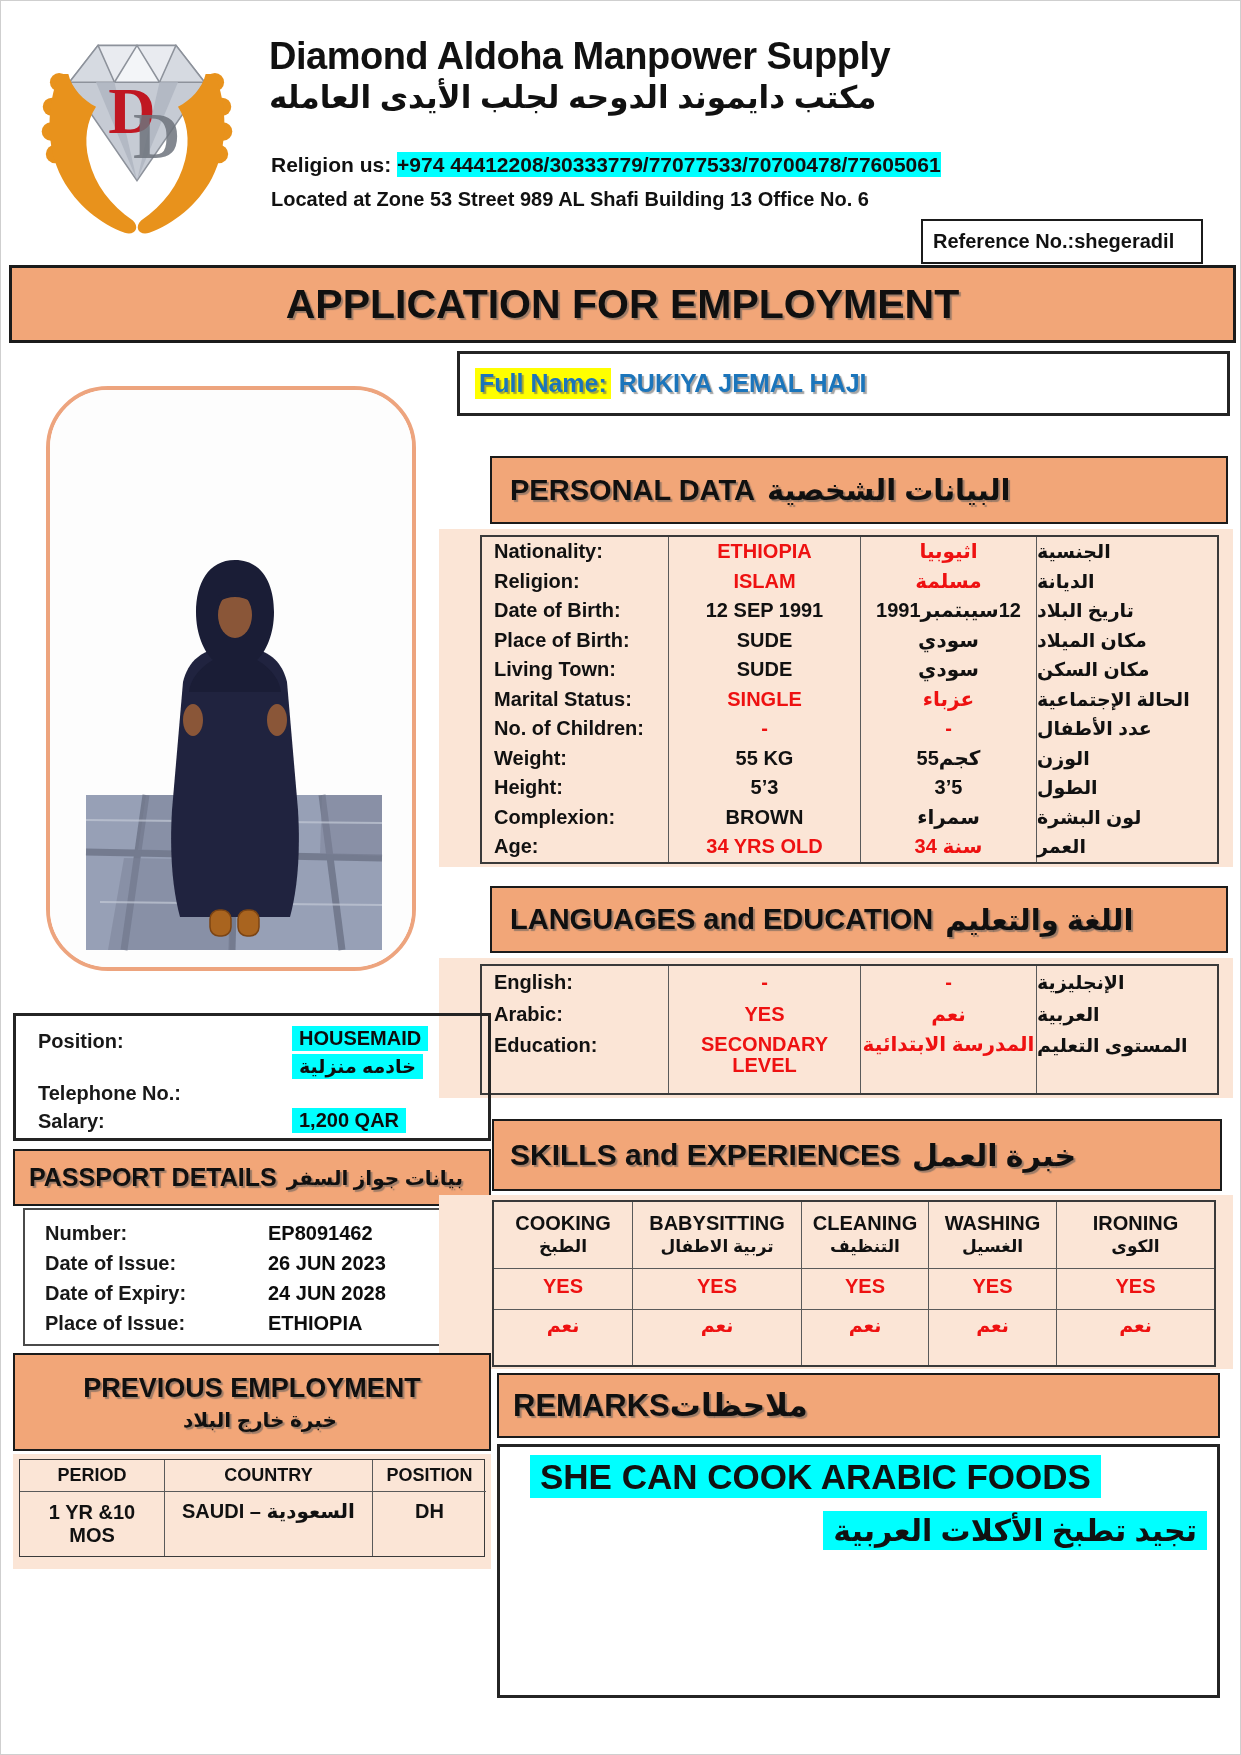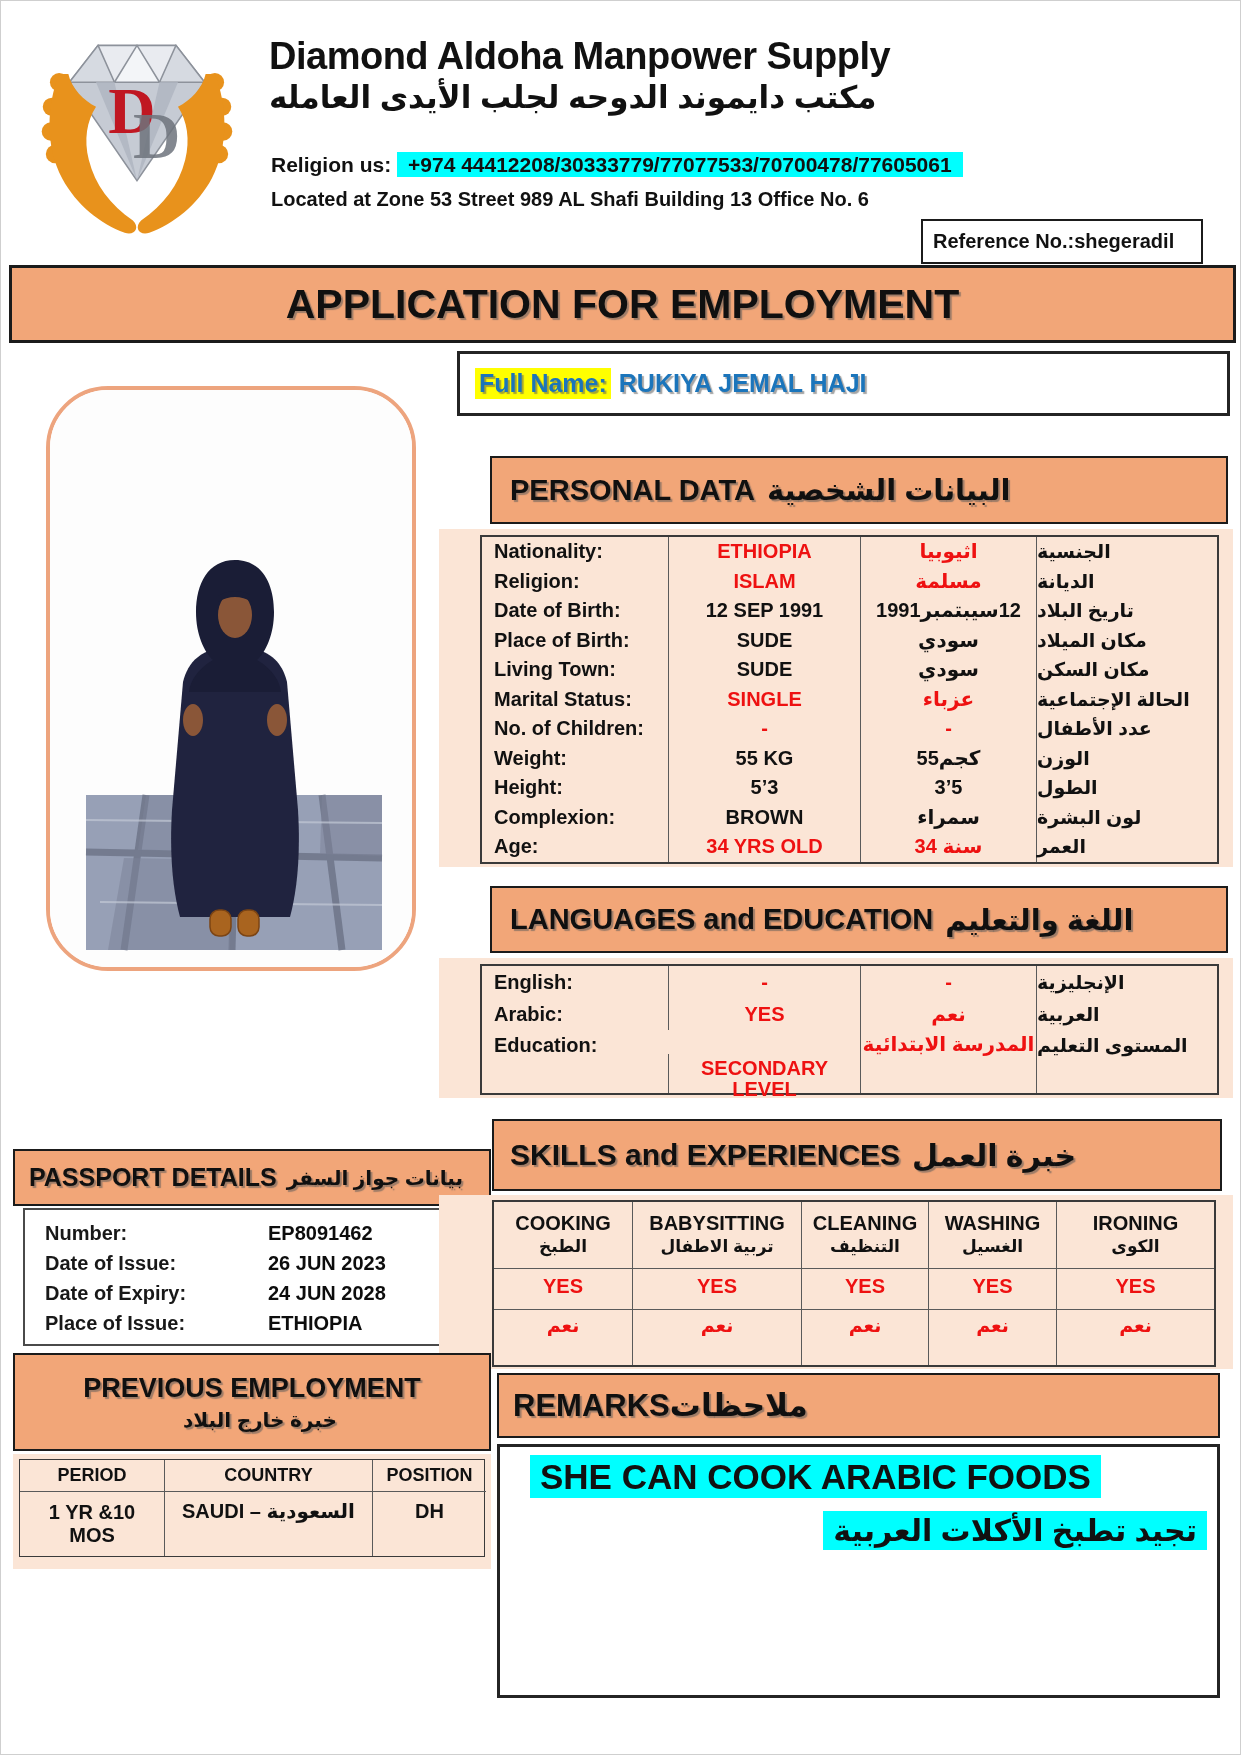--- a/index.html
+++ b/index.html
@@ -91,7 +91,7 @@
 
   <div class="abs b" style="left:270px;top:152px;font-size:21px;">
     <span>Religion us:</span>
-    <span class="hl-c" style="padding:1px 11px;">+974 44412208/30333779/77077533/70700478/77605061</span>
+    <span class="hl-c" style="padding:1px 0;">+974 44412208/30333779/77077533/70700478/77605061</span>
   </div>
   <div class="abs b" style="left:270px;top:187px;font-size:20px;">Located at Zone 53 Street 989 AL Shafi Building 13 Office No. 6</div>
 

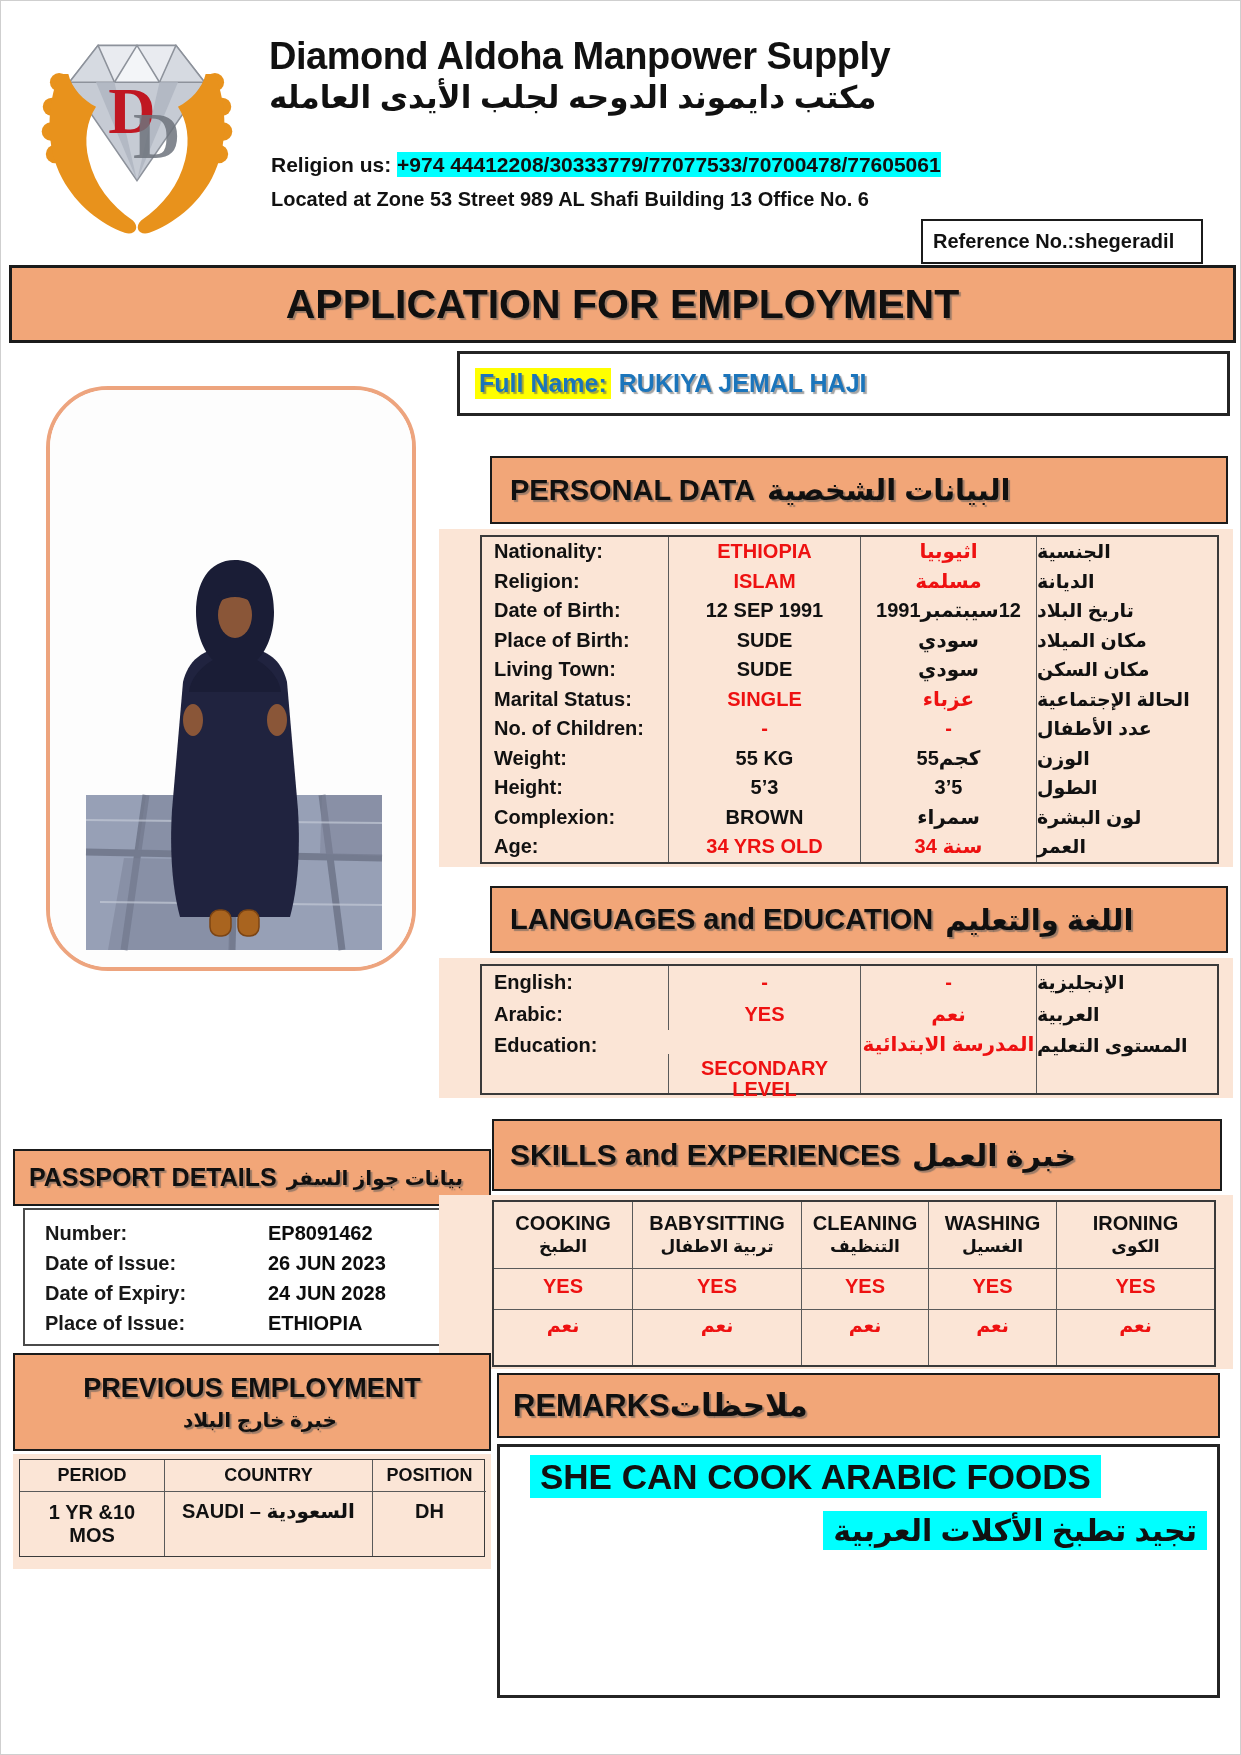--- a/index.html
+++ b/index.html
@@ -233,6 +233,15 @@
     <div class="pc arl bl rtl" style="align-items:flex-start;padding-top:4px;">المستوى التعليم</div>
   </div>
 
+  <div class="abs" style="left:12px;top:1012px;width:478px;height:128px;border:3px solid #242424;">
+    <span class="abs kv-label" style="left:22px;top:14px;">Position:</span>
+    <span class="abs kv-value hl-c" style="left:276px;top:10px;">HOUSEMAID</span>
+    <span class="abs kv-value hl-c rtl" style="left:276px;top:38px;font-size:19px;">خادمه منزلية</span>
+    <span class="abs kv-label" style="left:22px;top:66px;">Telephone No.:</span>
+    <span class="abs kv-value" style="left:276px;top:66px;"></span>
+    <span class="abs kv-label" style="left:22px;top:94px;">Salary:</span>
+    <span class="abs kv-value hl-c" style="left:276px;top:92px;">1,200 QAR</span>
+  </div>
 
   <div class="abs sec-h" style="left:12px;top:1148px;width:478px;height:57px;font-size:25px;padding-left:14px;">
     <span>PASSPORT DETAILS</span>

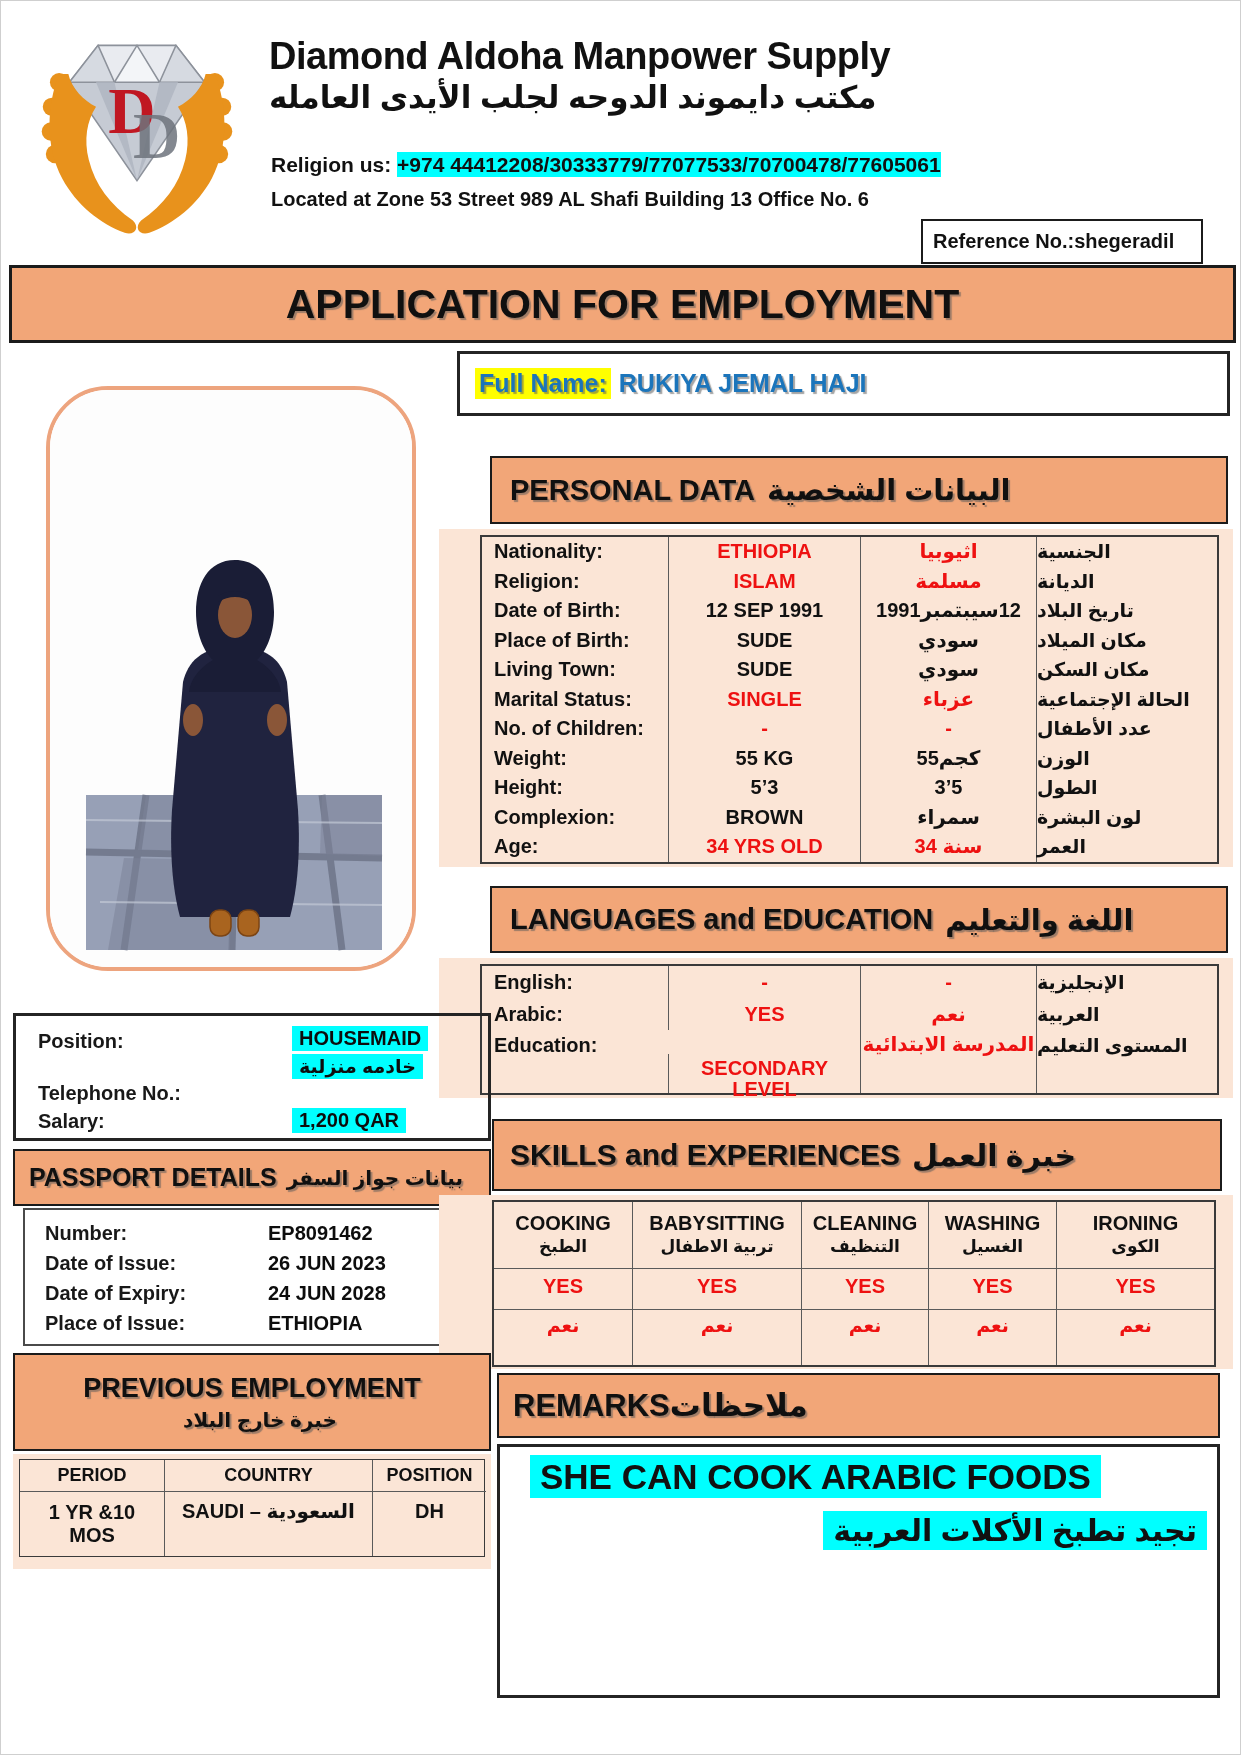--- a/index.html
+++ b/index.html
@@ -228,7 +228,7 @@
     <div class="pc arl bl rtl">العربية</div>
 
     <div class="pc lab" style="align-items:flex-start;padding-top:4px;">Education:</div>
-    <div class="pc val bl red" style="align-items:flex-start;padding-top:4px;width:100%;margin-top:24px;">SECONDARY LEVEL</div>
+    <div class="pc val bl red" style="align-items:flex-start;padding-top:4px;width:100%;">SECONDARY LEVEL</div>
     <div class="pc val bl rtl red" style="align-items:flex-start;padding-top:4px;">المدرسة الابتدائية</div>
     <div class="pc arl bl rtl" style="align-items:flex-start;padding-top:4px;">المستوى التعليم</div>
   </div>

